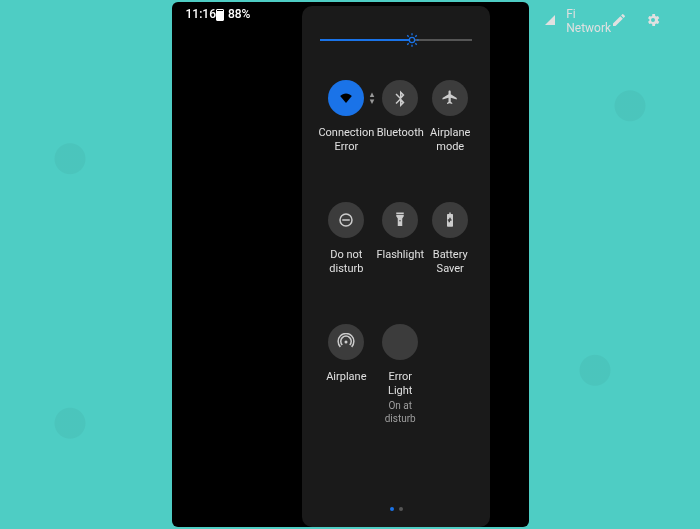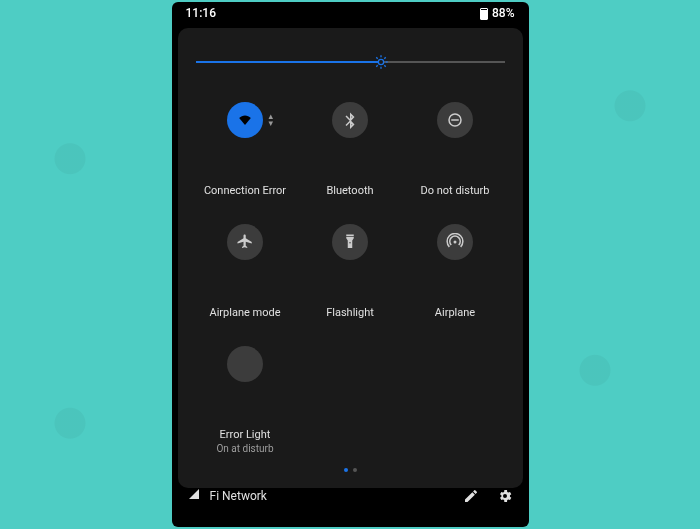--- a/index.html
+++ b/index.html
@@ -35,9 +35,10 @@
       background-color: #000;
       border-radius: 6px;
       display: flex;
-      flex-direction: column;
+      flex-direction: row;
       position: relative;
       z-index: 1;
+      gap: 32px;
     }
     .status-bar {
       height: 24px;

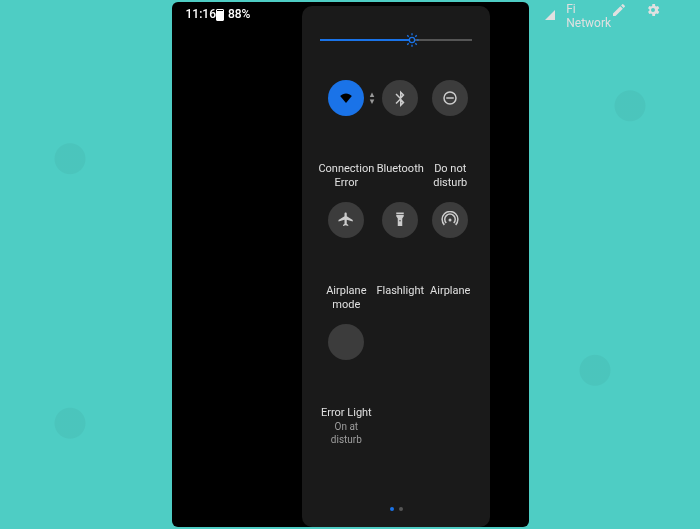--- a/index.html
+++ b/index.html
@@ -198,7 +198,7 @@
     .footer {
       height: 42px;
       display: flex;
-      align-items: flex-start;
+      align-items: center;
       padding: 0 16px 4px 16px;
       color: #e0e0e0;
       font-size: 12px;

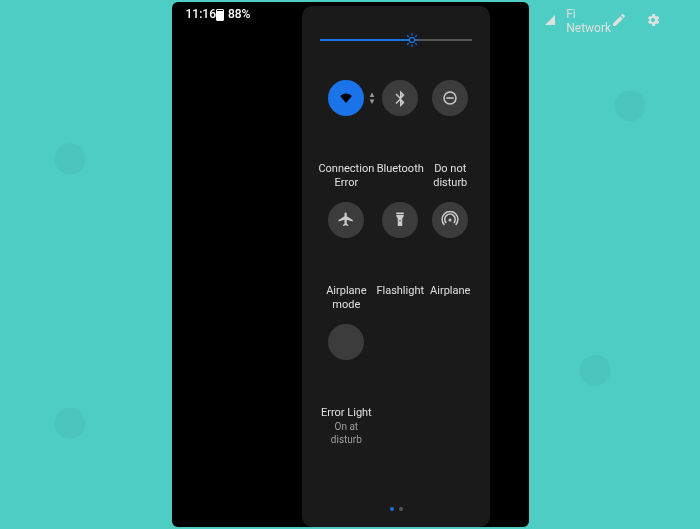--- a/index.html
+++ b/index.html
@@ -173,7 +173,6 @@
       font-size: 11px;
       color: #e0e0e0;
       line-height: 1.3;
-      margin-top: 36px;
     }
     .tile-sublabel {
       font-size: 10px;

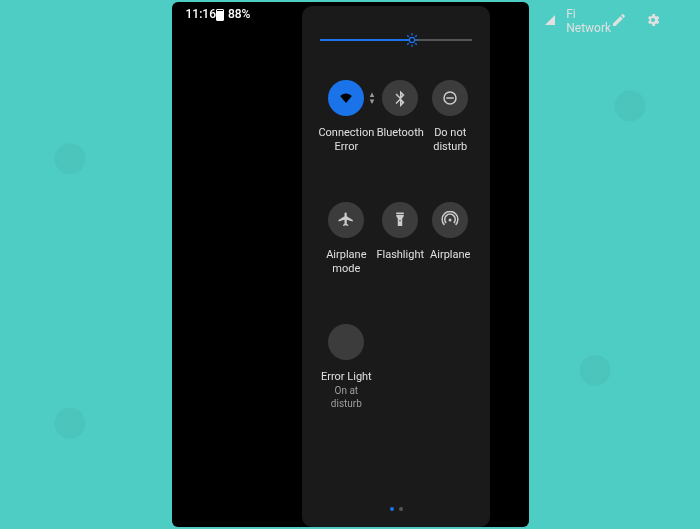--- a/index.html
+++ b/index.html
@@ -285,23 +285,23 @@
         <div class="tile-icon-wrap">
           <div class="tile-icon">
             <svg width="18" height="18" viewBox="0 0 24 24">
+                <path fill="#ccc" d="M21 14v-2l-8-5V3.5C13 2.67 12.33 2 11.5 2S10 2.67 10 3.5V7l-8 5v2l8-2.5V17l-2 1.5V20l3.5-1 3.5 1v-1.5L13 17v-5.5l8 2.5z"></path>
+              </svg>
+          </div>
+        </div>
+        <div class="tile-label">Airplane mode</div>
+      </div>
+
+      <div class="tile">
+        <div class="tile-icon-wrap">
+          <div class="tile-icon">
+            <svg width="18" height="18" viewBox="0 0 24 24">
                 <circle cx="12" cy="12" r="8" fill="none" stroke="#ccc" stroke-width="2"></circle>
                 <line x1="7" y1="12" x2="17" y2="12" stroke="#ccc" stroke-width="2"></line>
               </svg>
           </div>
         </div>
         <div class="tile-label">Do not disturb</div>
-      </div>
-
-      <div class="tile">
-        <div class="tile-icon-wrap">
-          <div class="tile-icon">
-            <svg width="18" height="18" viewBox="0 0 24 24">
-                <path fill="#ccc" d="M21 14v-2l-8-5V3.5C13 2.67 12.33 2 11.5 2S10 2.67 10 3.5V7l-8 5v2l8-2.5V17l-2 1.5V20l3.5-1 3.5 1v-1.5L13 17v-5.5l8 2.5z"></path>
-              </svg>
-          </div>
-        </div>
-        <div class="tile-label">Airplane mode</div>
       </div>
 
       <div class="tile">

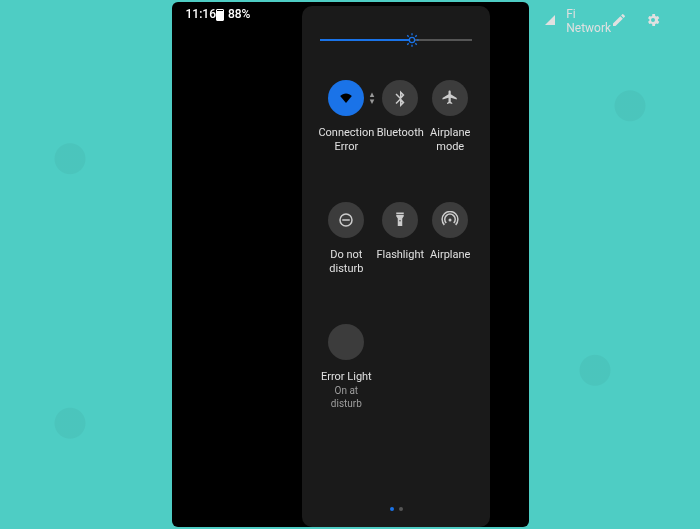--- a/index.html
+++ b/index.html
@@ -315,6 +315,16 @@
         <div class="tile-label">Flashlight</div>
       </div>
 
+      <div class="tile">
+        <div class="tile-icon-wrap">
+          <div class="tile-icon">
+            <svg width="18" height="18" viewBox="0 0 24 24">
+                <path fill="#ccc" d="M15 4h-2V2h-2v2H9a1 1 0 00-1 1v15a1 1 0 001 1h6a1 1 0 001-1V5a1 1 0 00-1-1zm-1 9h-2v2h-2v-2H9v-2h2V9h2v2h1v2z"></path>
+              </svg>
+          </div>
+        </div>
+        <div class="tile-label">Battery Saver</div>
+      </div>
 
 
       <div class="tile">

